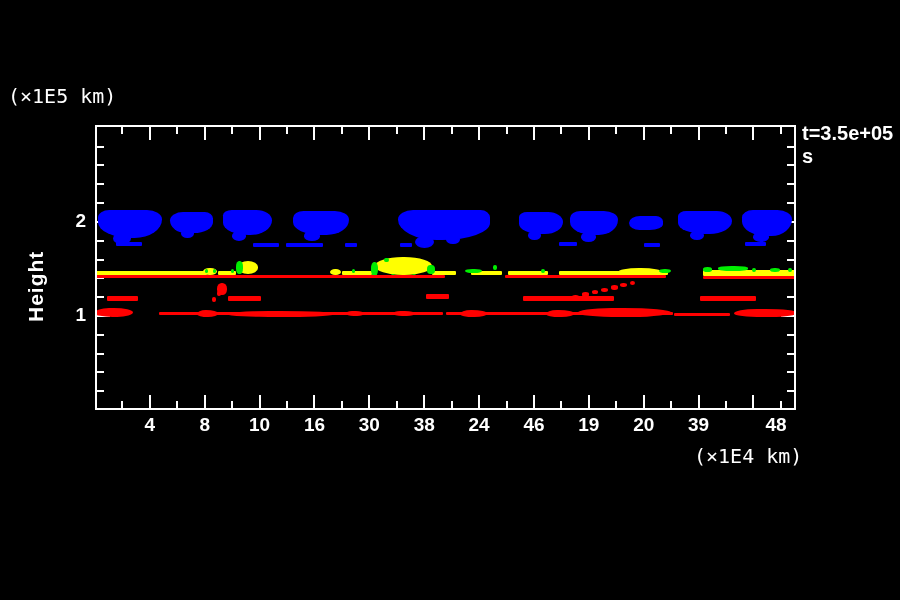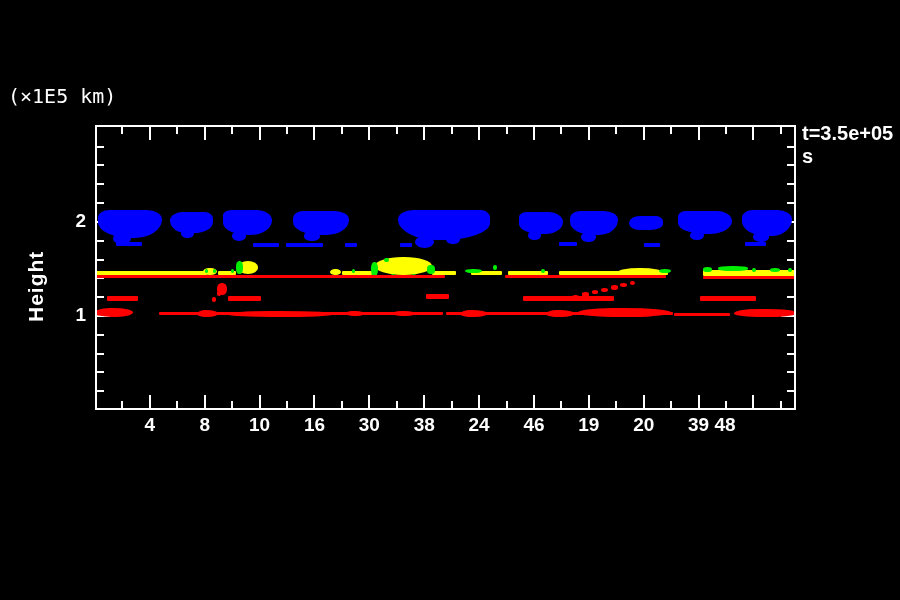--- a/index.html
+++ b/index.html
@@ -219,7 +219,7 @@
       <span style="left: 493.855px;">19</span>
       <span style="left: 548.728px;">20</span>
       <span style="left: 603.601px;">39</span>
-      <span style="left: 630px;">48</span>
+      <span style="left: 681px;">48</span>
     </div>
 </div>
 

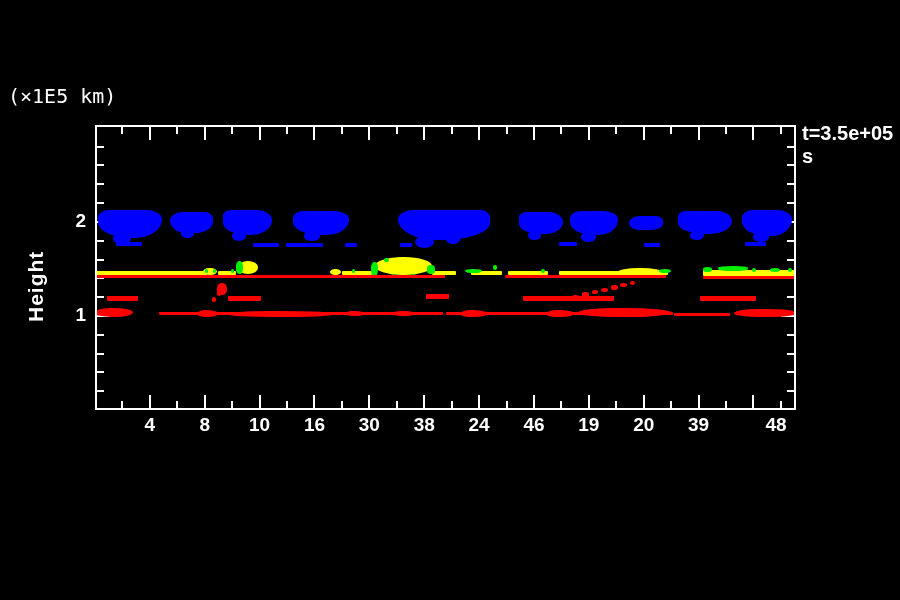--- a/index.html
+++ b/index.html
@@ -221,6 +221,7 @@
       <span style="left: 603.601px;">39</span>
       <span style="left: 681px;">48</span>
     </div>
+  <div id="x-unit" class="unit-label">(×1E4 km)</div>
 </div>
 
 </body></html>

